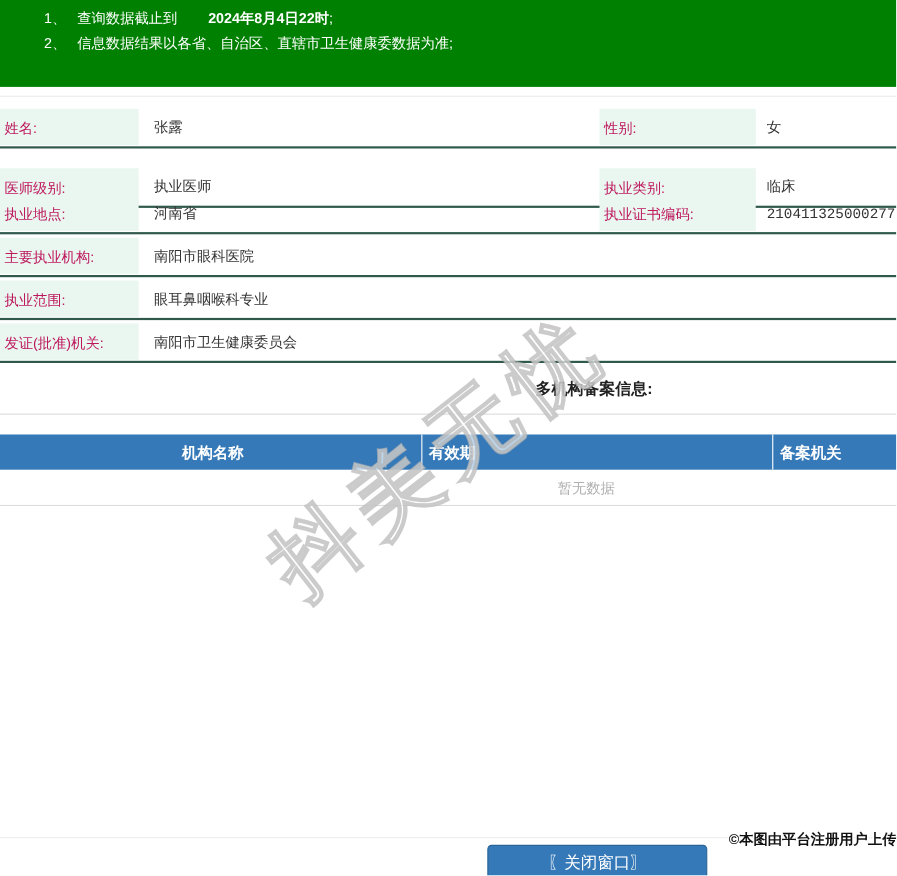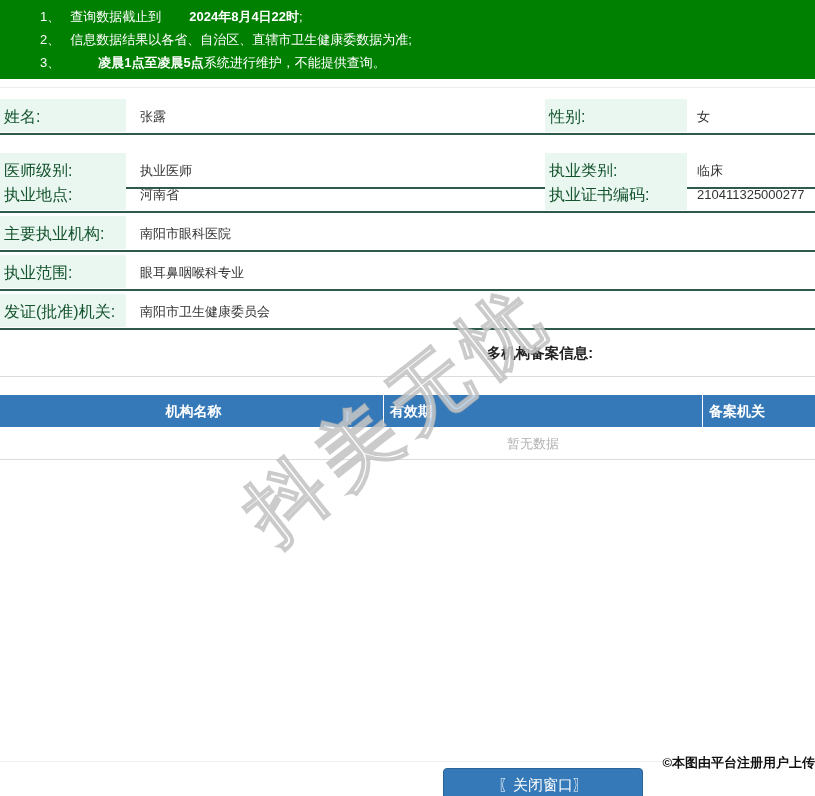--- a/index.html
+++ b/index.html
@@ -60,7 +60,6 @@
   <div class="banner">
     <div class="notice"><span class="num">1、</span><span>查询数据截止到</span><b>2024年8月4日22时</b><span>;</span></div>
     <div class="notice"><span class="num">2、</span><span>信息数据结果以各省、自治区、直辖市卫生健康委数据为准;</span><b></b><span></span></div>
-    <div class="notice"><span class="num">3、</span><span></span><b>凌晨1点至凌晨5点</b><span>系统进行维护，不能提供查询。</span></div>
   </div>
 
   <div class="topline"></div>

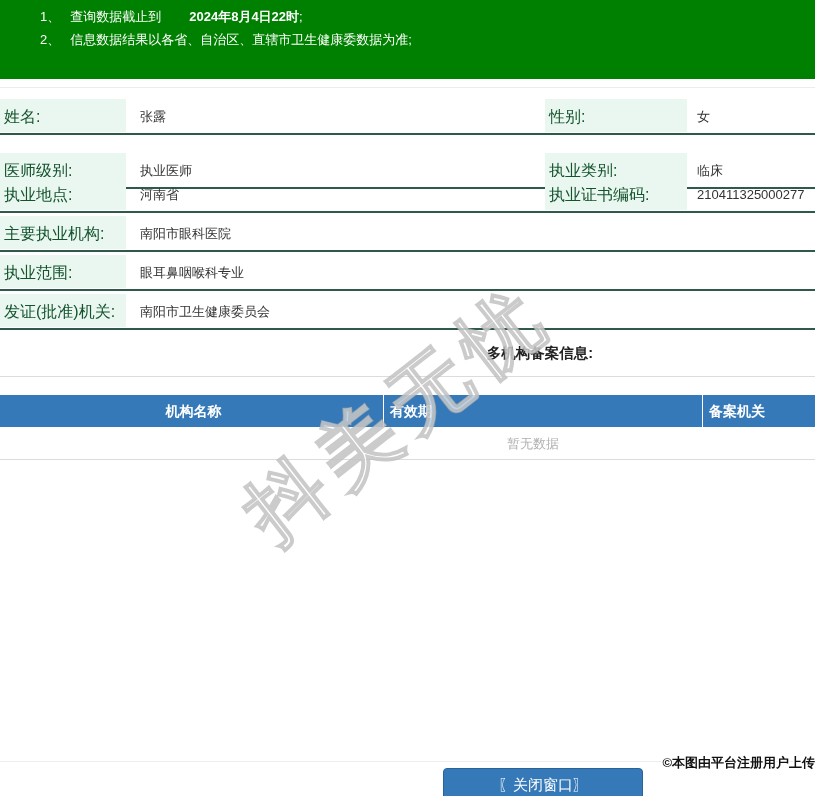--- a/index.html
+++ b/index.html
@@ -27,7 +27,7 @@
 
   
   .row{position:absolute;left:0;width:815px;height:37px;border-bottom:2px solid var(--row-border);}
-  .lbl{position:absolute;top:1px;bottom:1px;background:var(--cell-green);color:#14532d;font-size:16px;line-height:35px;padding-left:4px;white-space:nowrap;}
+  .lbl{position:absolute;top:1px;bottom:1px;background:var(--cell-green);color:#be185d;font-size:13px;line-height:35px;padding-left:4px;white-space:nowrap;}
   .val{position:absolute;top:0;bottom:0;color:#333;font-size:13px;line-height:37px;white-space:nowrap;}
   .lbl.c1{left:0;width:126px;}
   .val.v1{left:140px;}

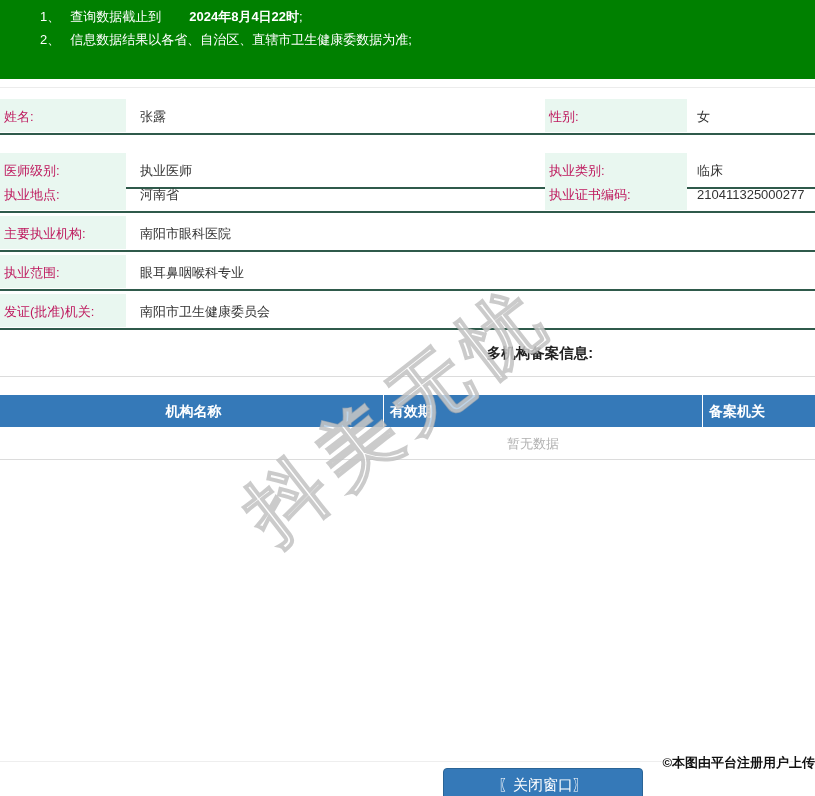--- a/index.html
+++ b/index.html
@@ -28,7 +28,7 @@
   
   .row{position:absolute;left:0;width:815px;height:37px;border-bottom:2px solid var(--row-border);}
   .lbl{position:absolute;top:1px;bottom:1px;background:var(--cell-green);color:#be185d;font-size:13px;line-height:35px;padding-left:4px;white-space:nowrap;}
-  .val{position:absolute;top:0;bottom:0;color:#333;font-size:13px;line-height:37px;white-space:nowrap;}
+  .val{position:absolute;top:0;bottom:0;color:#333;font-size:13px;line-height:37px;white-space:nowrap;font-family:Liberation Mono, monospace;}
   .lbl.c1{left:0;width:126px;}
   .val.v1{left:140px;}
   .lbl.c2{left:545px;width:142px;}

